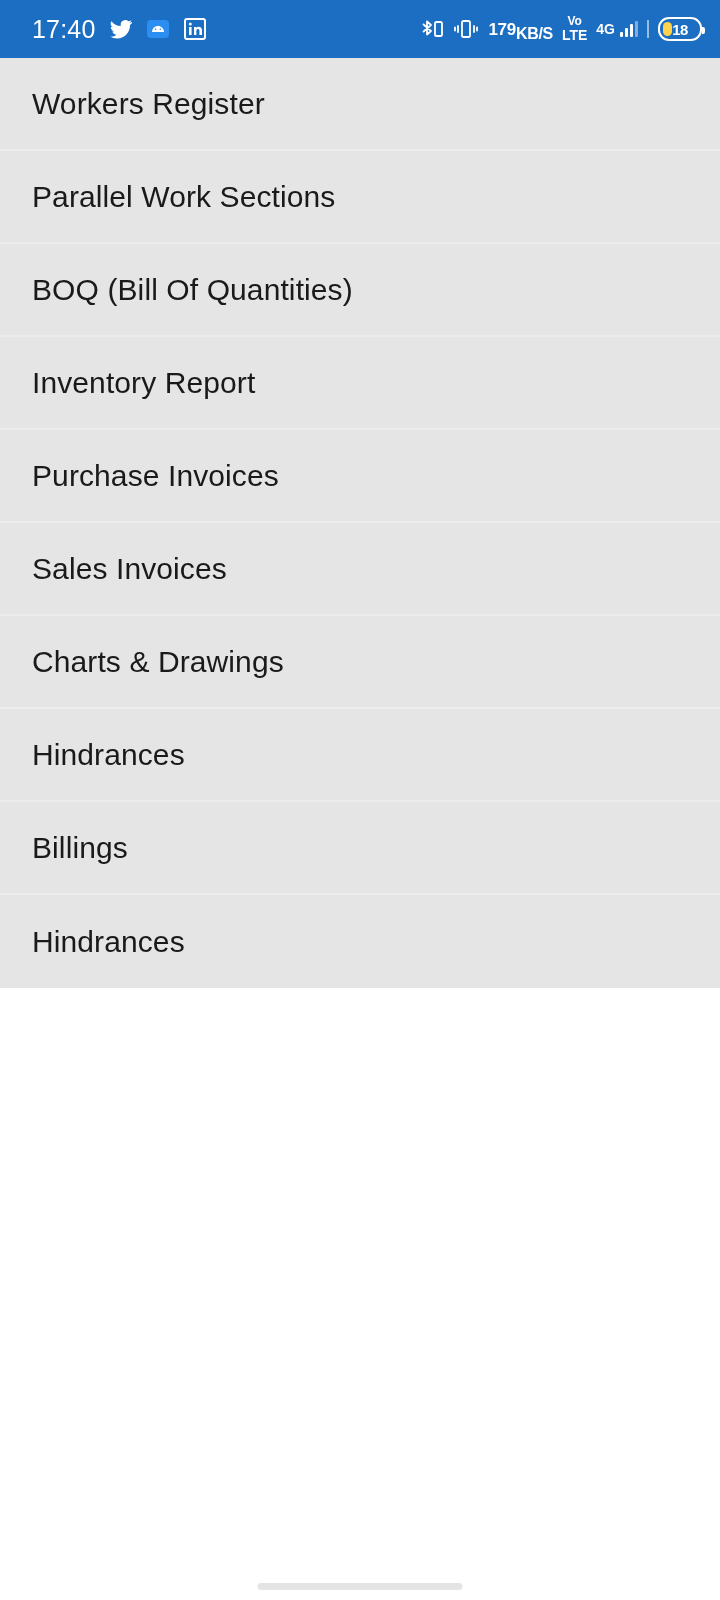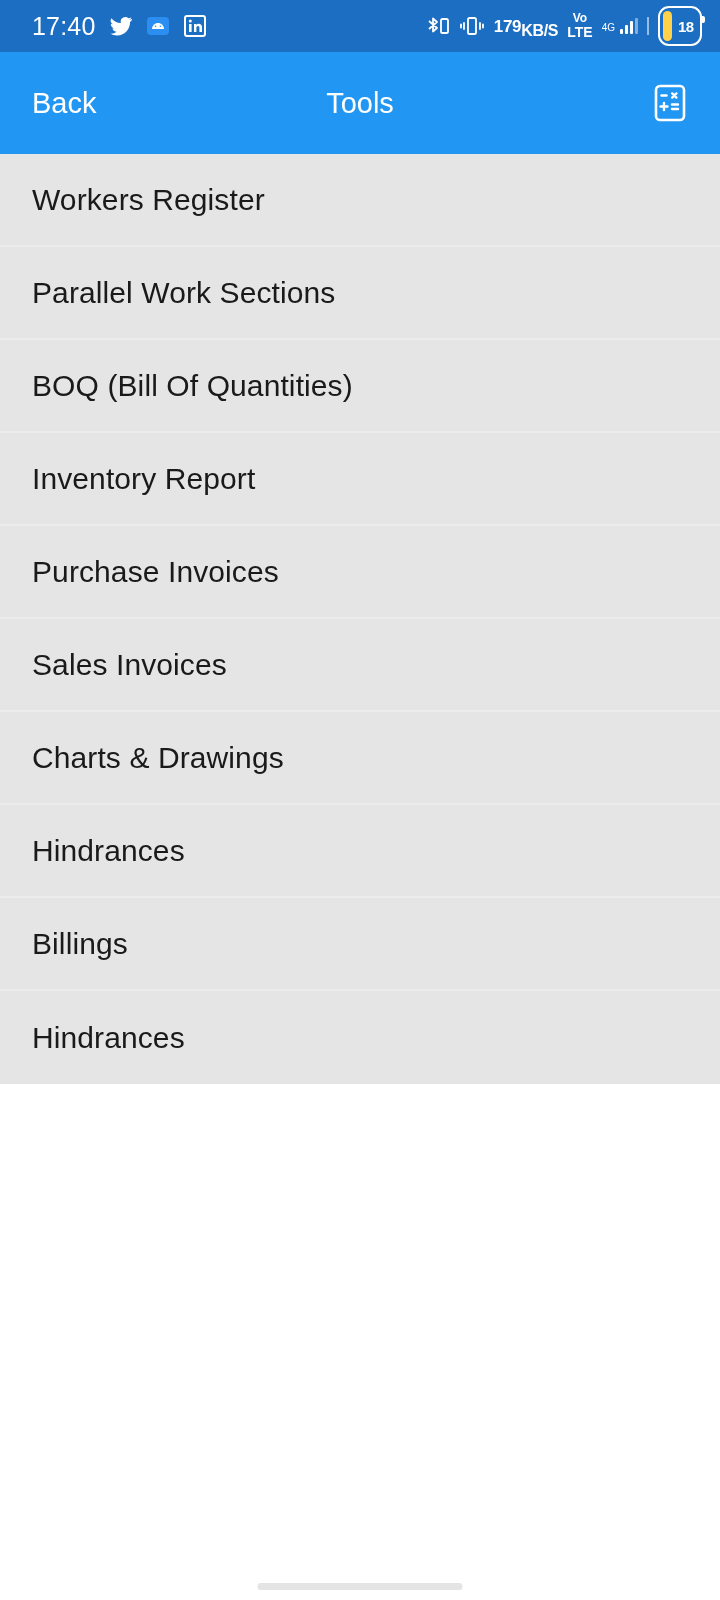--- a/index.html
+++ b/index.html
@@ -23,7 +23,7 @@
   
   .status-bar {
     position: relative;
-    height: 52px;
+    height: 58px;
     background: #1b6ec2;
     display: flex;
     align-items: center;

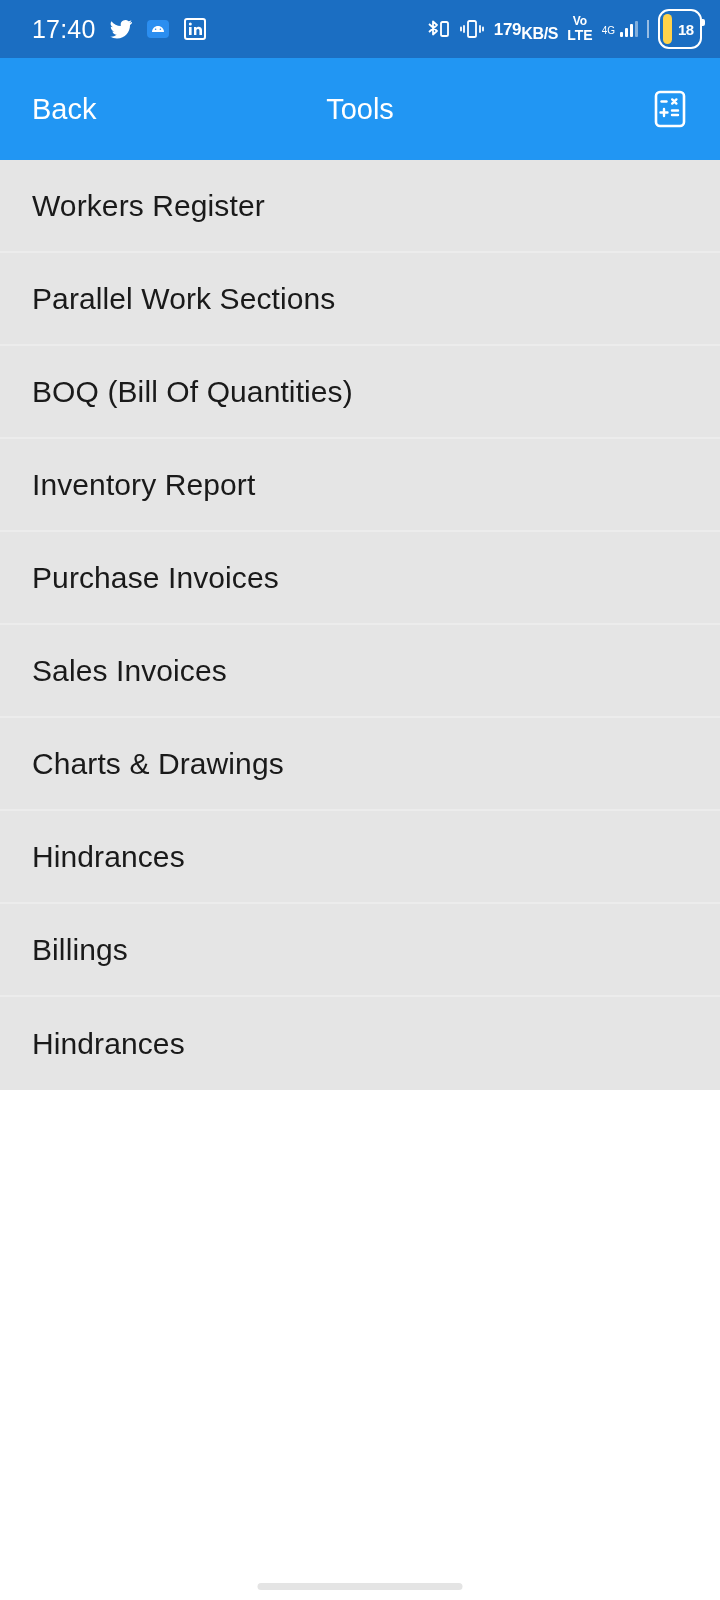--- a/index.html
+++ b/index.html
@@ -85,8 +85,8 @@
   }
   .net-label {
     color: #ffffff;
-    font-size: 10px;
-    font-weight: normal;
+    font-size: 14px;
+    font-weight: bold;
     line-height: 1;
     margin-bottom: 1px;
   }

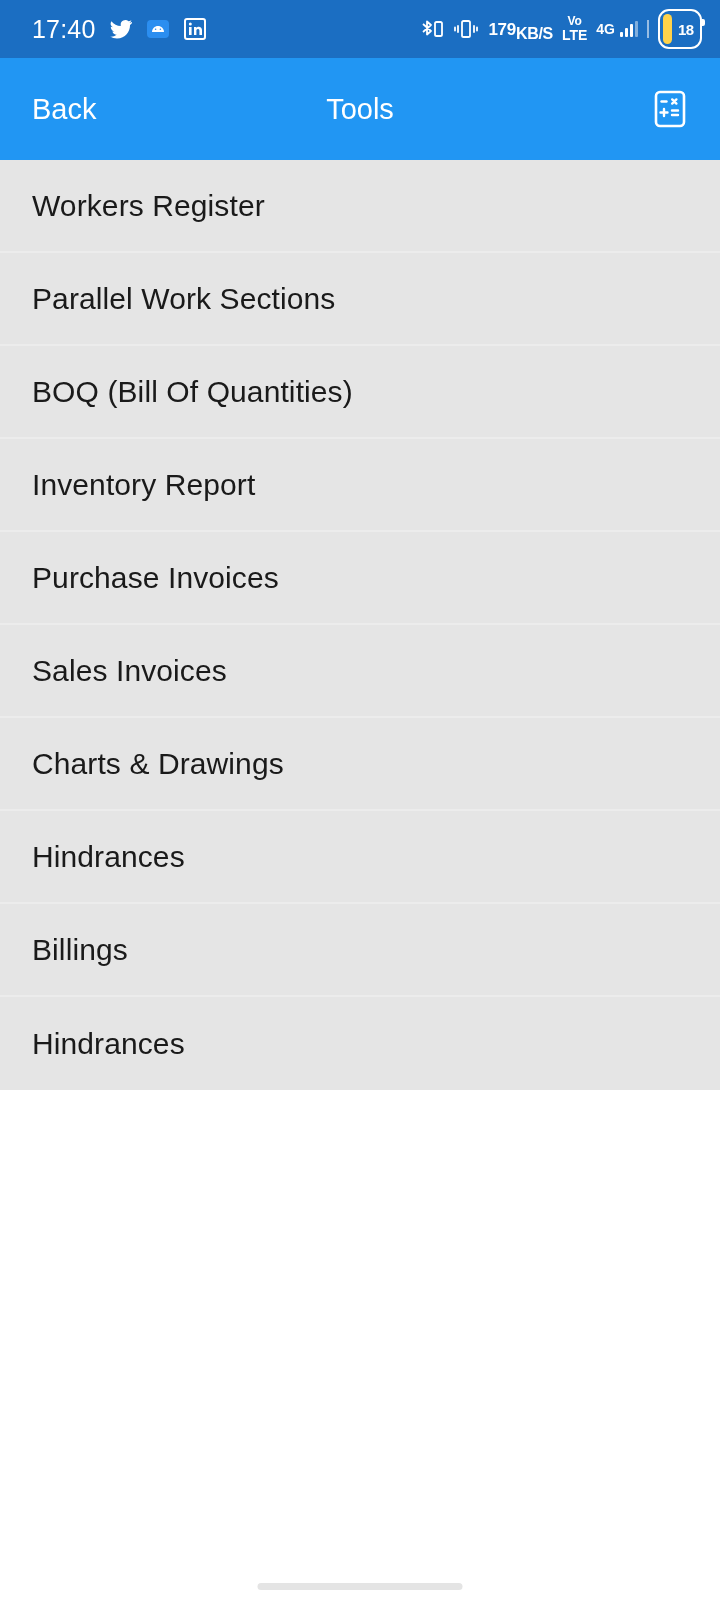--- a/index.html
+++ b/index.html
@@ -111,7 +111,7 @@
     border-radius: 11px;
     display: flex;
     align-items: center;
-    padding: 18px;
+    padding: 2px;
     justify-content: flex-end;
   }
   .battery::after {

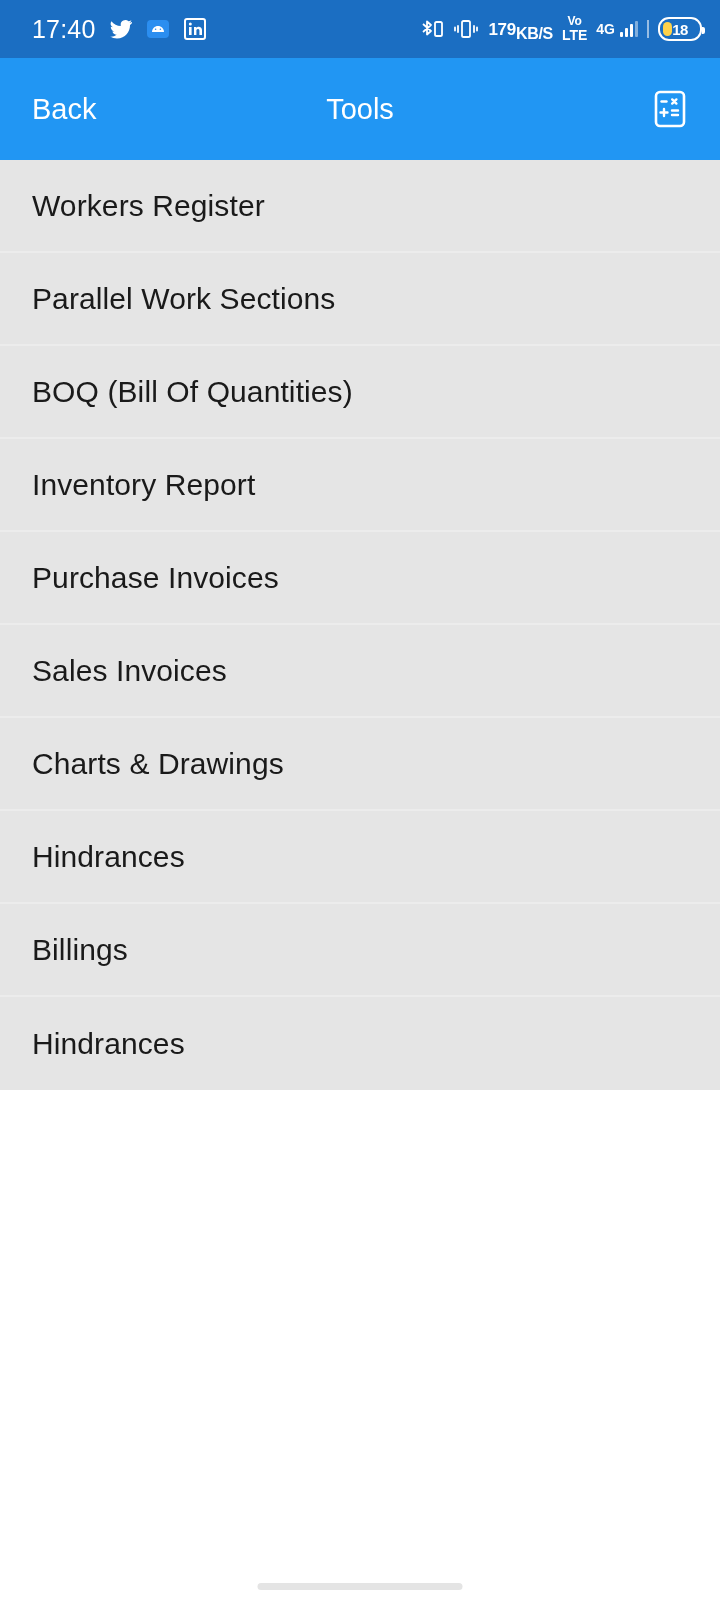--- a/index.html
+++ b/index.html
@@ -300,19 +300,6 @@
     </div>
   </div>
 
-  <div class="app-bar">
-    <button class="appbar-back">Back</button>
-    <div class="appbar-title">Tools</div>
-    <div class="appbar-action">
-      <svg width="36" height="38" viewBox="0 0 36 38">
-        <rect x="4" y="2" width="28" height="34" rx="4" fill="none" stroke="#ffffff" stroke-width="2.6"></rect>
-        <path d="M9.5 11.5h5" stroke="#ffffff" stroke-width="2.4" stroke-linecap="round"></path>
-        <path d="M20.2 9.4l4.2 4.2M24.4 9.4l-4.2 4.2" stroke="#ffffff" stroke-width="2.4" stroke-linecap="round"></path>
-        <path d="M12 19v7M8.5 22.5h7" stroke="#ffffff" stroke-width="2.4" stroke-linecap="round"></path>
-        <path d="M20 20.5h6M20 25h6" stroke="#ffffff" stroke-width="2.4" stroke-linecap="round"></path>
-      </svg>
-    </div>
-  </div>
 
   <div class="tools-list">
     <div class="tool-row">

